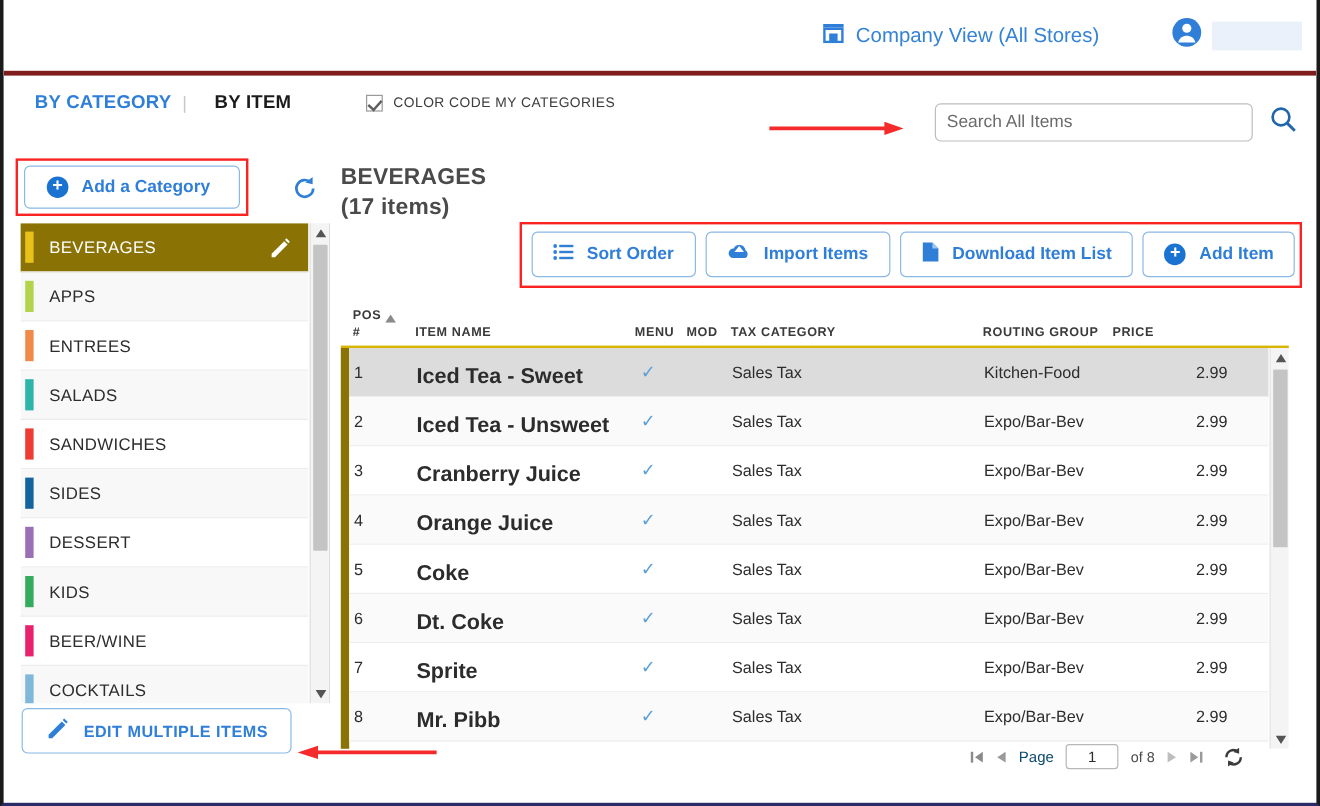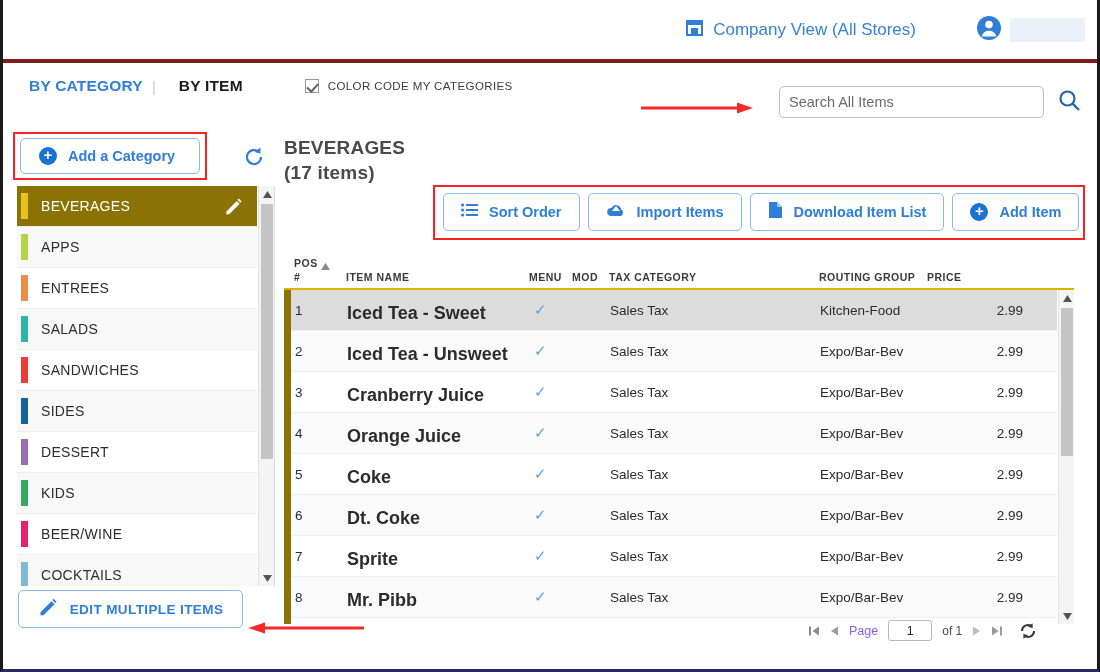--- a/index.html
+++ b/index.html
@@ -262,7 +262,7 @@
     display: flex; align-items: center; gap: 10px;
   }
   .pg-ic { cursor: pointer; display: flex; align-items: center; }
-  .pg-label { font-size: 12.5px; color: #8b5cf6; }
+  .pg-label { font-size: 12.5px; color: #0c4a6e; }
   .pg-input {
     width: 44px; height: 21px; border: 1px solid #b8b8b8;
     border-radius: 3px; text-align: center; font-size: 12.5px;

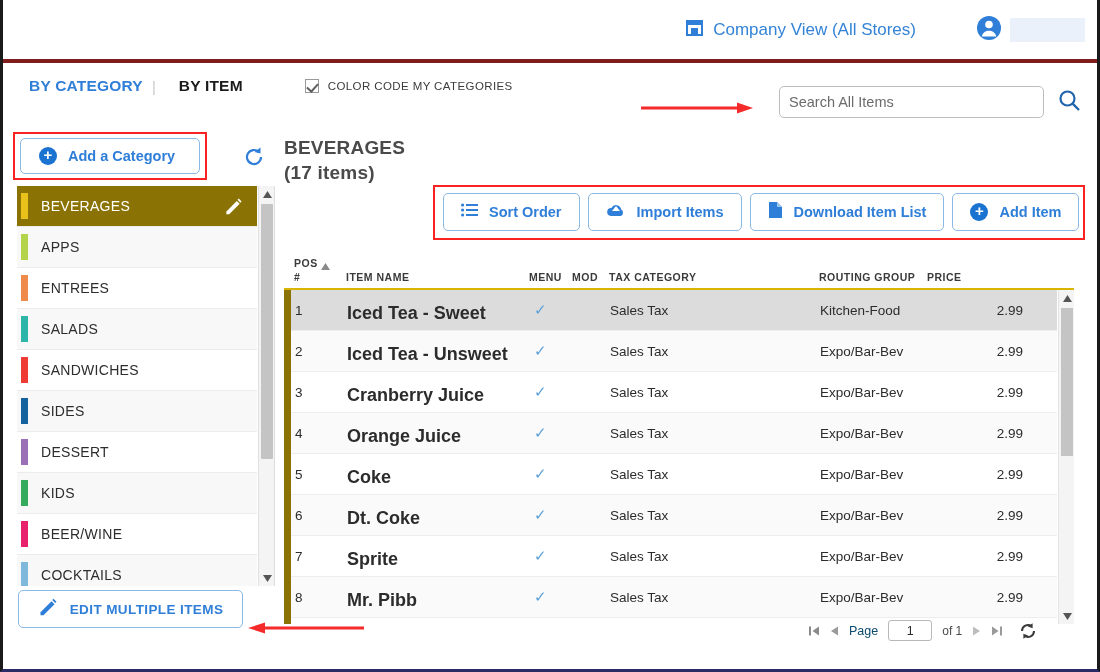--- a/index.html
+++ b/index.html
@@ -575,7 +575,7 @@
     </span>
     <span class="pg-label">Page</span>
     <input class="pg-input" type="text" value="1" style="">
-    <span class="pg-of">of 1</span>
+    <span class="pg-of">of 8</span>
     <span class="pg-ic">
       <svg width="9" height="12" viewBox="0 0 9 12">
           <polygon points="1,1.5 1,10.5 8,6" fill="#bdbdbd"></polygon>

